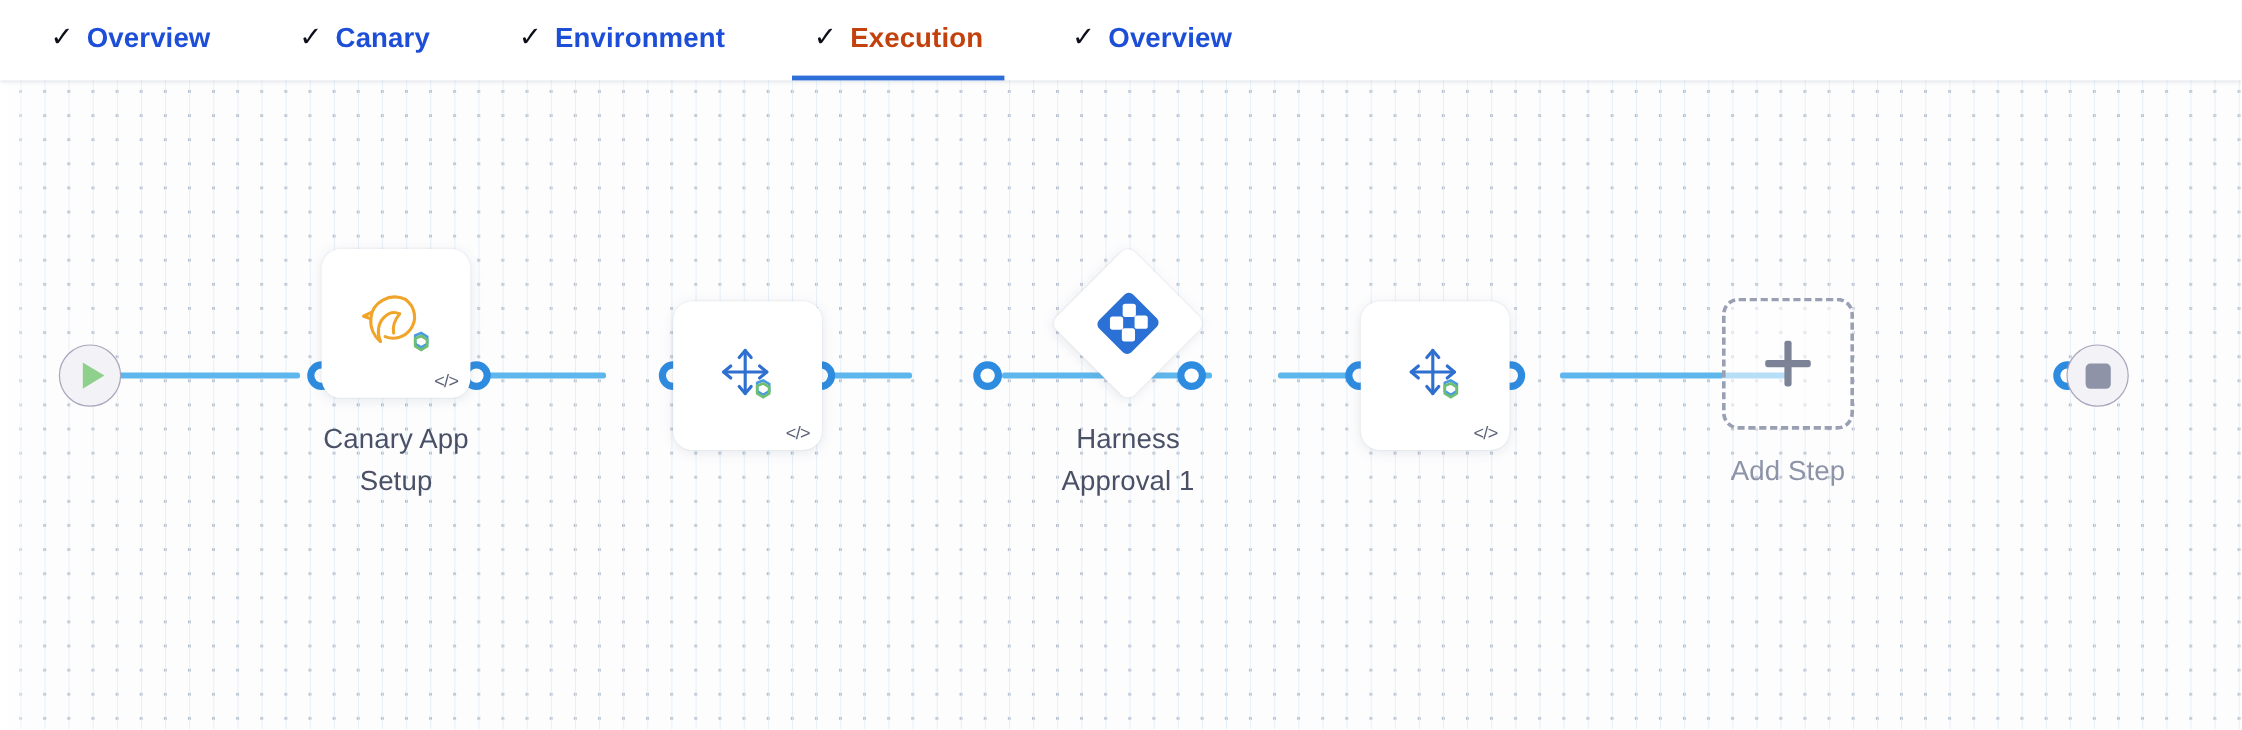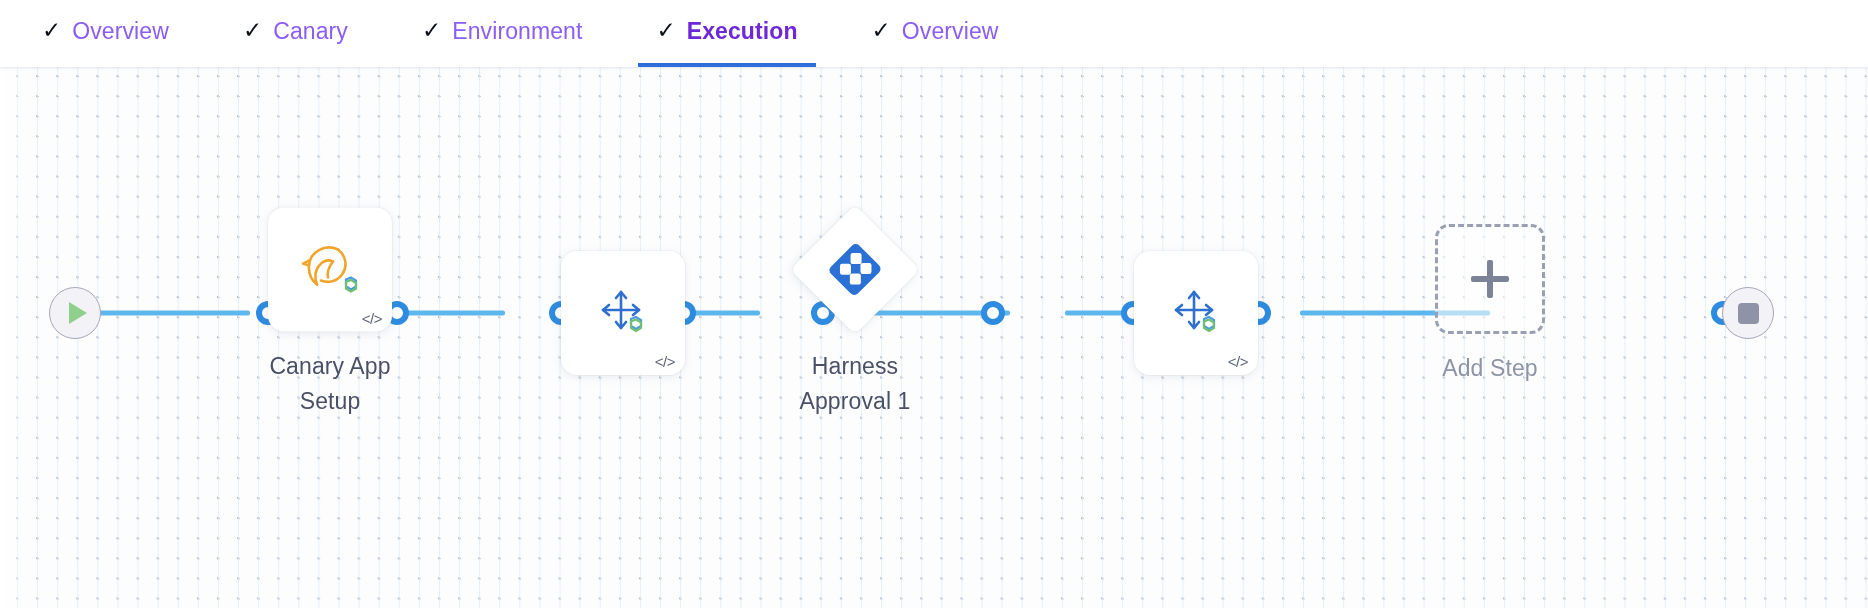--- a/index.html
+++ b/index.html
@@ -56,10 +56,10 @@
   }
   .tab .tab-label {
     font-size: 23px;
-    color: #8b5cf6;
+    color: #1d4ed8;
     letter-spacing: 0.1px;
     white-space: nowrap;
-    font-weight: 400;
+    font-weight: 700;
   }
   .tab.active { border-bottom-color: #2e6ed8; }
   .tab.active .tab-label { font-weight: 700; color: #6d28d9; }

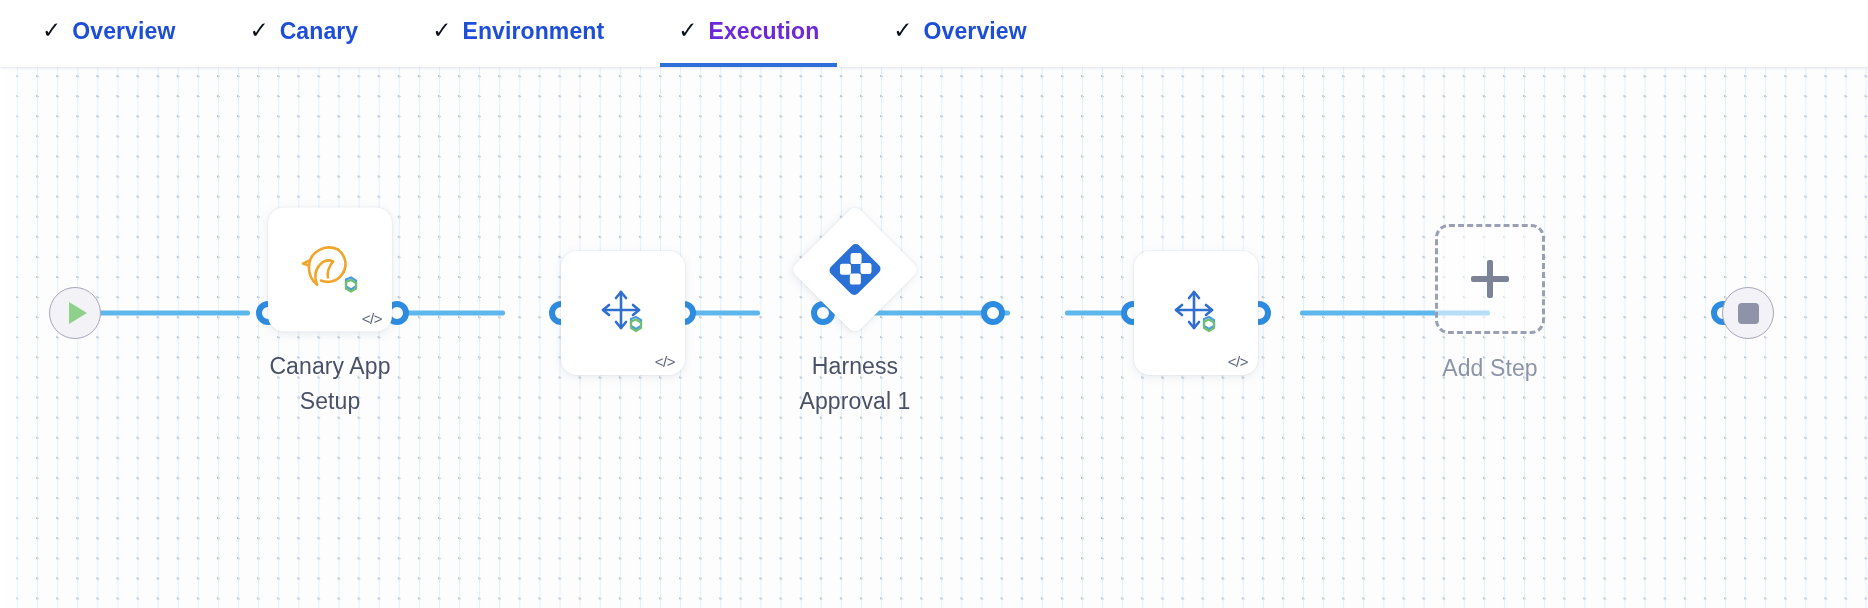--- a/index.html
+++ b/index.html
@@ -62,7 +62,7 @@
     font-weight: 700;
   }
   .tab.active { border-bottom-color: #2e6ed8; }
-  .tab.active .tab-label { font-weight: 700; color: #6d28d9; }
+  .tab.active .tab-label { font-weight: 700; color: #c2410c; }
 
   
   .canvas {

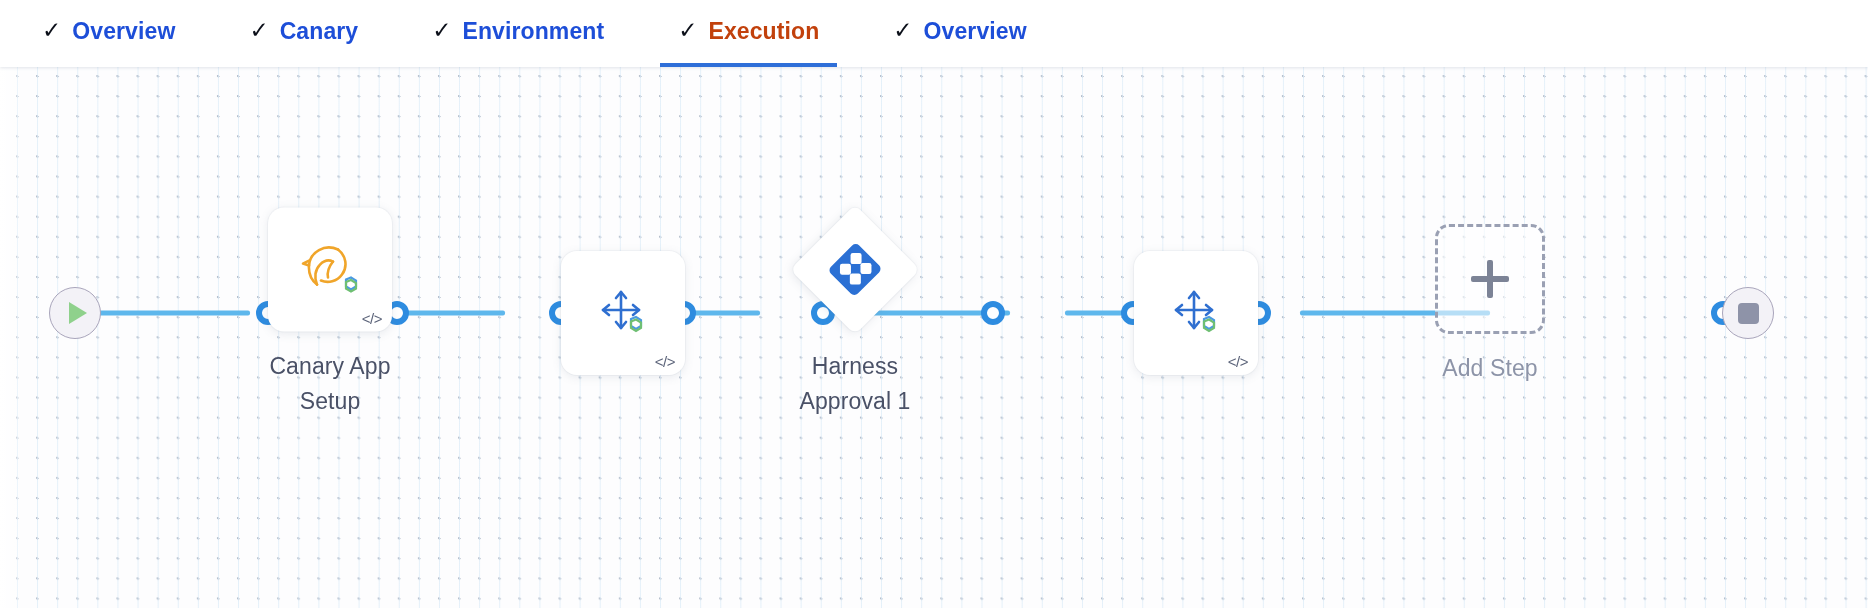--- a/index.html
+++ b/index.html
@@ -323,7 +323,7 @@
       </div>
     </div>
 
-    <div class="node" style="left:855px; top:246px;">
+    <div class="node" style="left:940px; top:246px;">
       <div class="diamond-wrap">
         <div class="diamond"></div>
         <svg class="node-icon diamond-icon" width="58" height="58" viewBox="0 0 58 58">

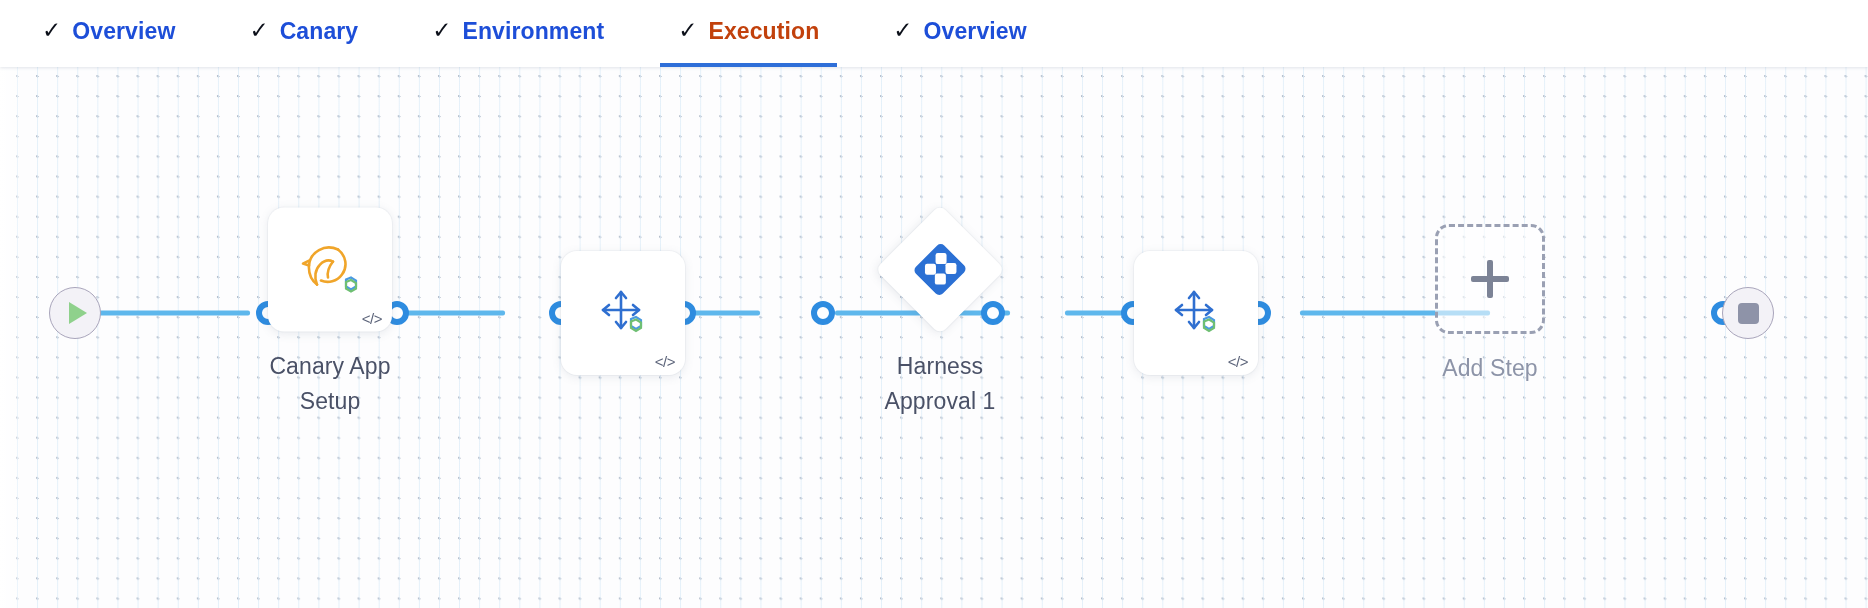--- a/index.html
+++ b/index.html
@@ -360,7 +360,7 @@
       </div>
     </div>
 
-    <div class="node" style="left:1490px; top:238px;">
+    <div class="node" style="left:1490px; top:262px;">
       <div class="addcard">
         <div class="plus"></div>
       </div>

